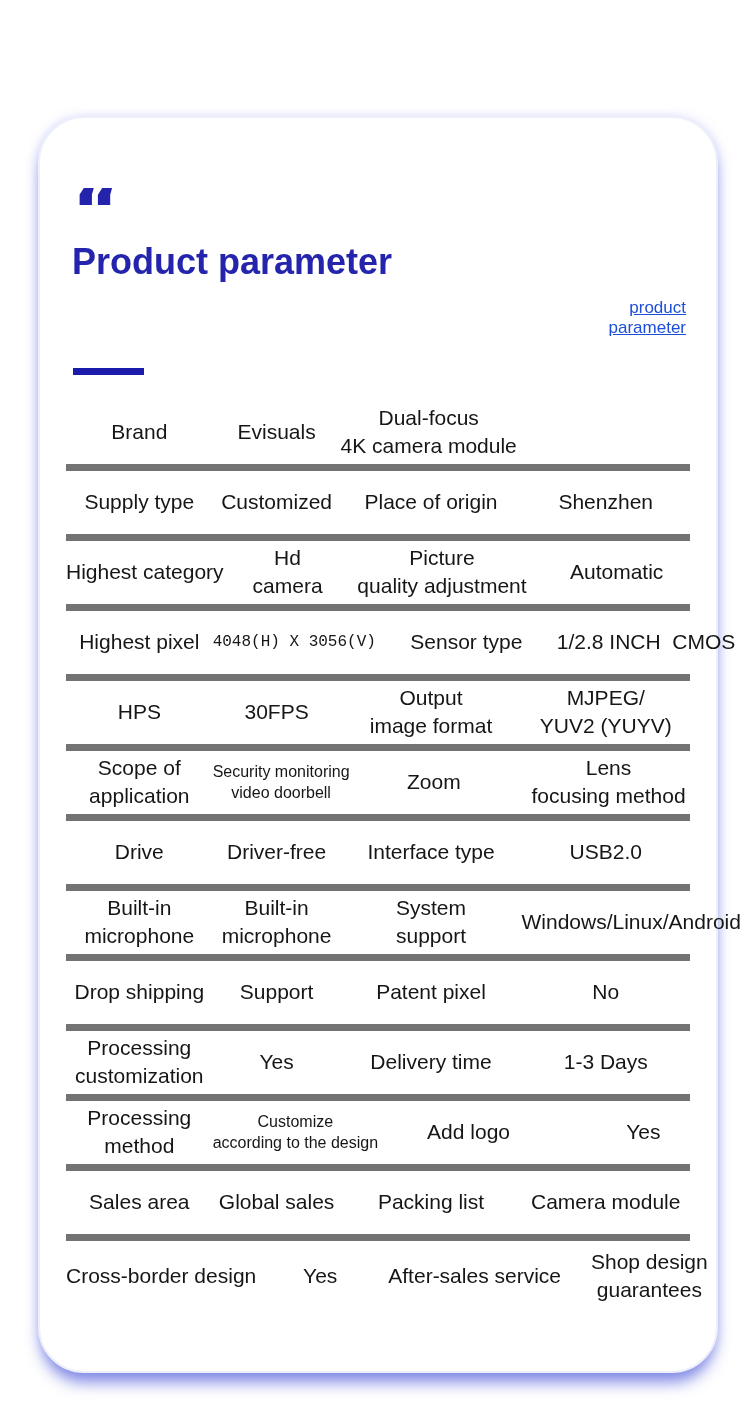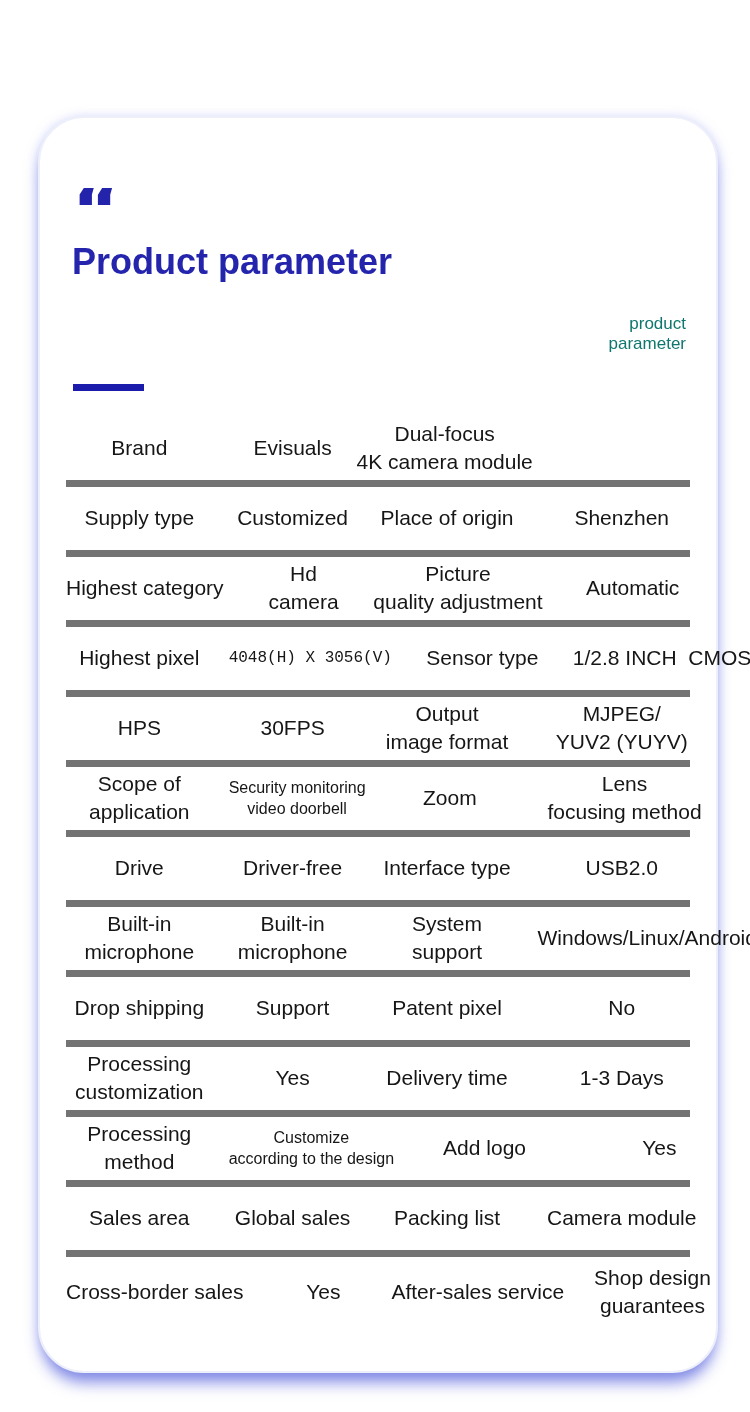--- a/index.html
+++ b/index.html
@@ -52,12 +52,13 @@
     color: #2424ad;
   }
   .subtitle {
-    margin-top: 32px;
+    margin-top: 16px;
     text-align: right;
     font-size: 17px;
     line-height: 1.18;
-    color: #0f766e;
+    color: #1d4ed8;
     white-space: pre-line;
+    text-decoration: underline;
   }
   .accent-bar {
     margin: 30px 0 0 1px;

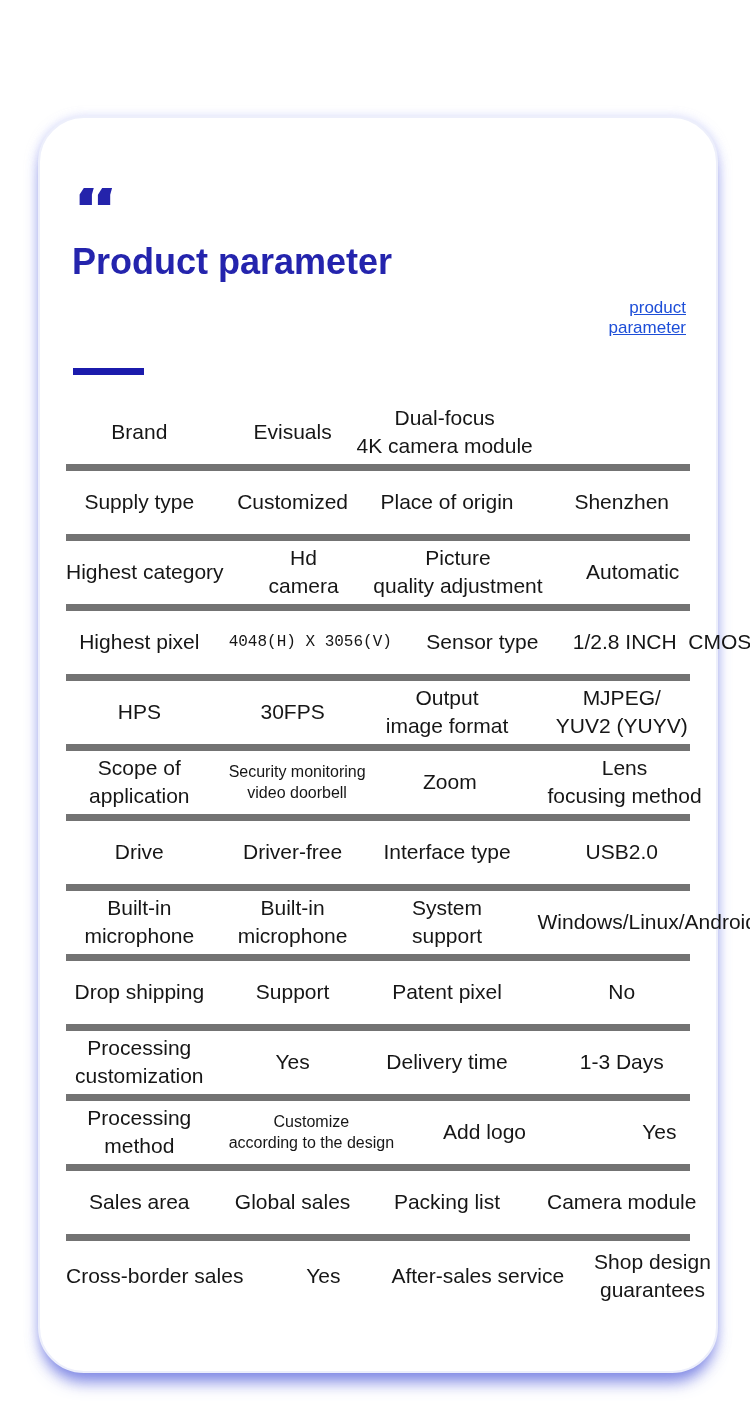--- a/index.html
+++ b/index.html
@@ -89,7 +89,7 @@
     overflow: visible;
   }
   .spec-cell.c0 { flex: 0 0 23.5%; }
-  .spec-cell.c1 { flex: 0 0 20.5%; margin-left: 16px; }
+  .spec-cell.c1 { flex: 0 0 20.5%; }
   .spec-cell.c2 { flex: 0 0 29.0%; }
   .spec-cell.c3 { flex: 0 0 27.0%; }
   .spec-cell.size-s  { font-size: 16px; }

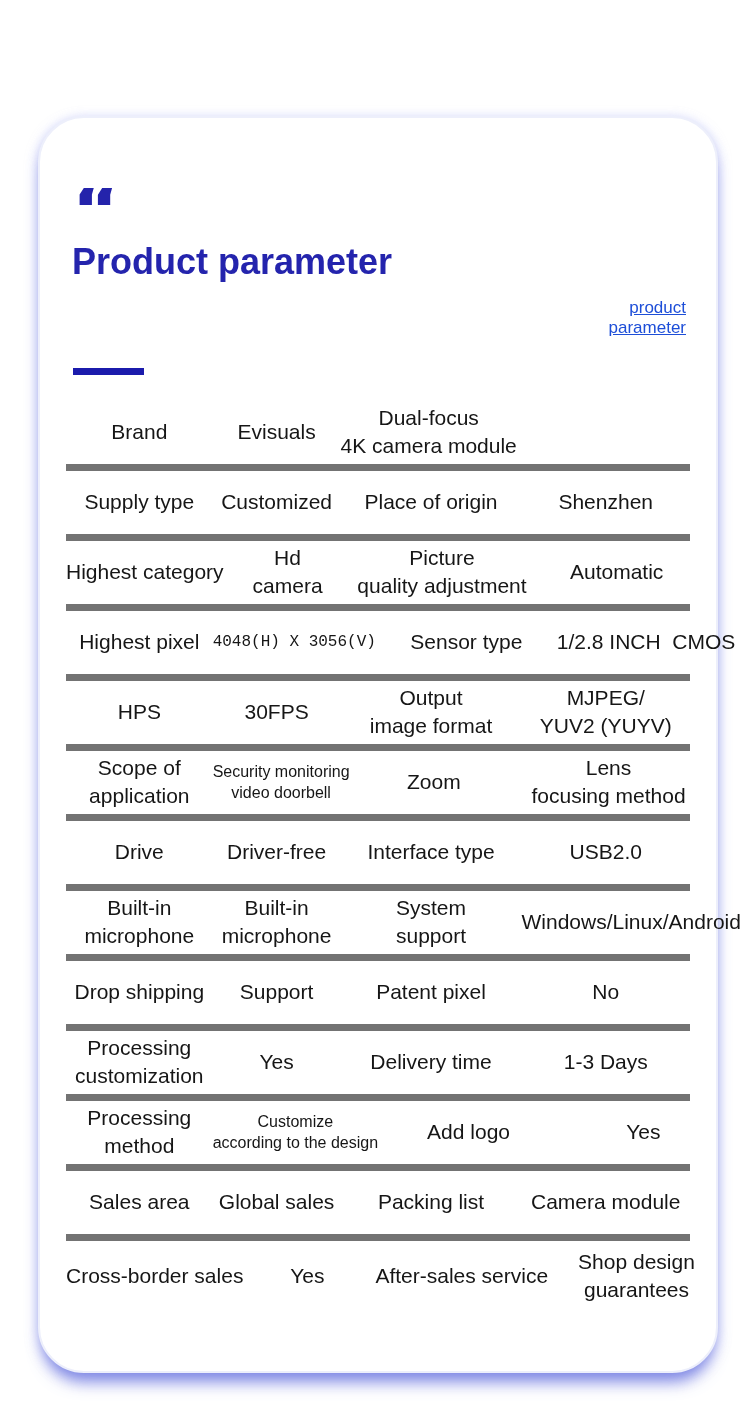--- a/index.html
+++ b/index.html
@@ -195,7 +195,7 @@
           <div class="spec-cell c3">Camera module</div>
         </div>
         <div class="spec-row">
-          <div class="spec-cell c0">Cross-border sales</div>
+          <div class="spec-cell c0">Cross-border design</div>
           <div class="spec-cell c1">Yes</div>
           <div class="spec-cell c2">After-sales service</div>
           <div class="spec-cell c3">Shop design

